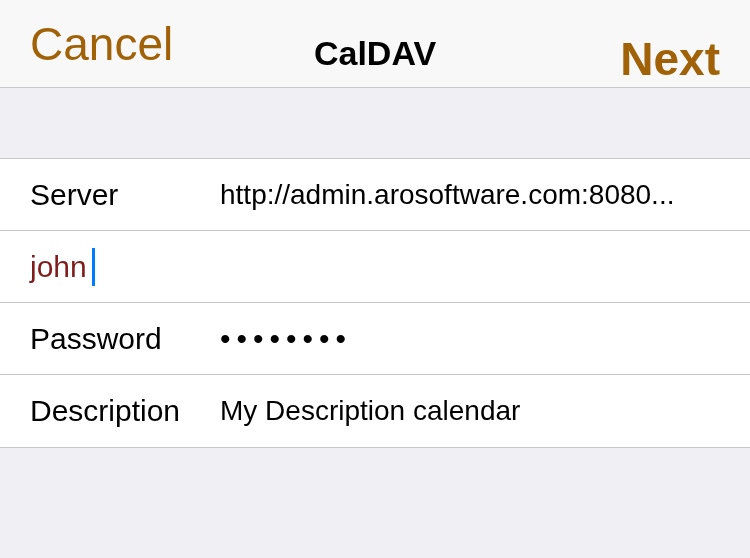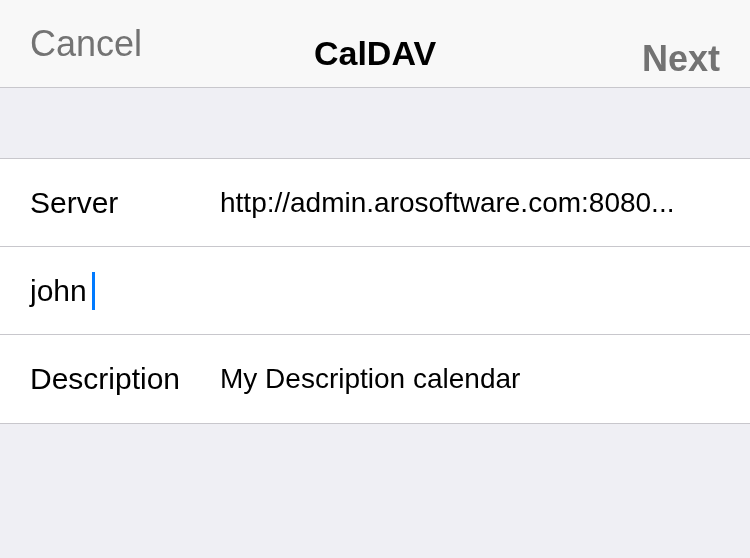--- a/index.html
+++ b/index.html
@@ -24,8 +24,8 @@
       padding: 0 30px;
     }
     .nav-button {
-      color: #737373;
-      font-size: 36px;
+      color: #a16207;
+      font-size: 46px;
       font-weight: 400;
       background: none;
       border: none;

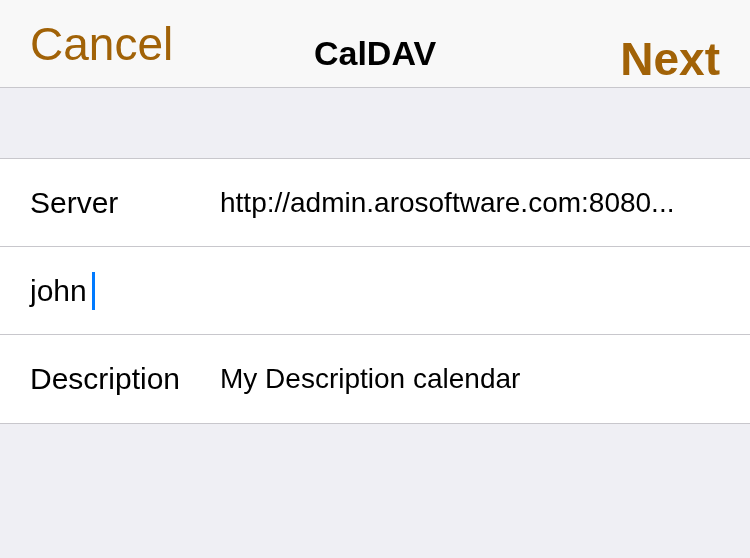--- a/index.html
+++ b/index.html
@@ -57,7 +57,7 @@
     .form-row {
       display: flex;
       align-items: center;
-      height: 88px;
+      height: 72px;
       padding: 0 30px;
       border-bottom: 1px solid #c8c7cc;
     }

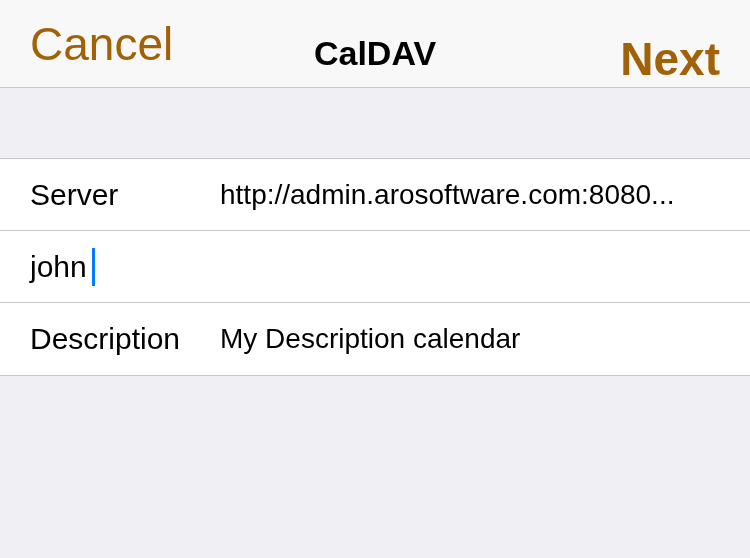--- a/index.html
+++ b/index.html
@@ -89,7 +89,7 @@
       flex: 1;
     }
     .input-text {
-      color: #000000;
+      color: #7f1d1d;
       font-size: 30px;
       font-weight: 400;
     }

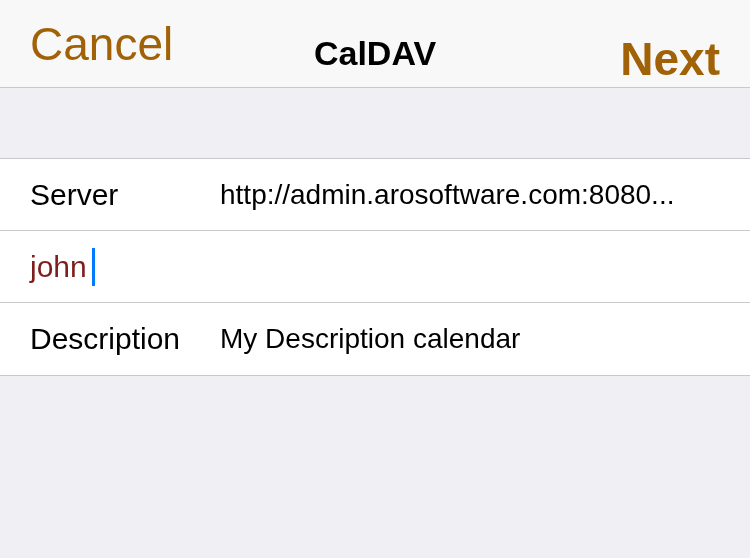--- a/index.html
+++ b/index.html
@@ -130,6 +130,10 @@
     </div>
   </div>
   <div class="form-row">
+    <div class="form-label">Password</div>
+    <div class="password-dots">••••••••</div>
+  </div>
+  <div class="form-row">
     <div class="form-label">Description</div>
     <div class="form-value">My Description calendar</div>
   </div>

